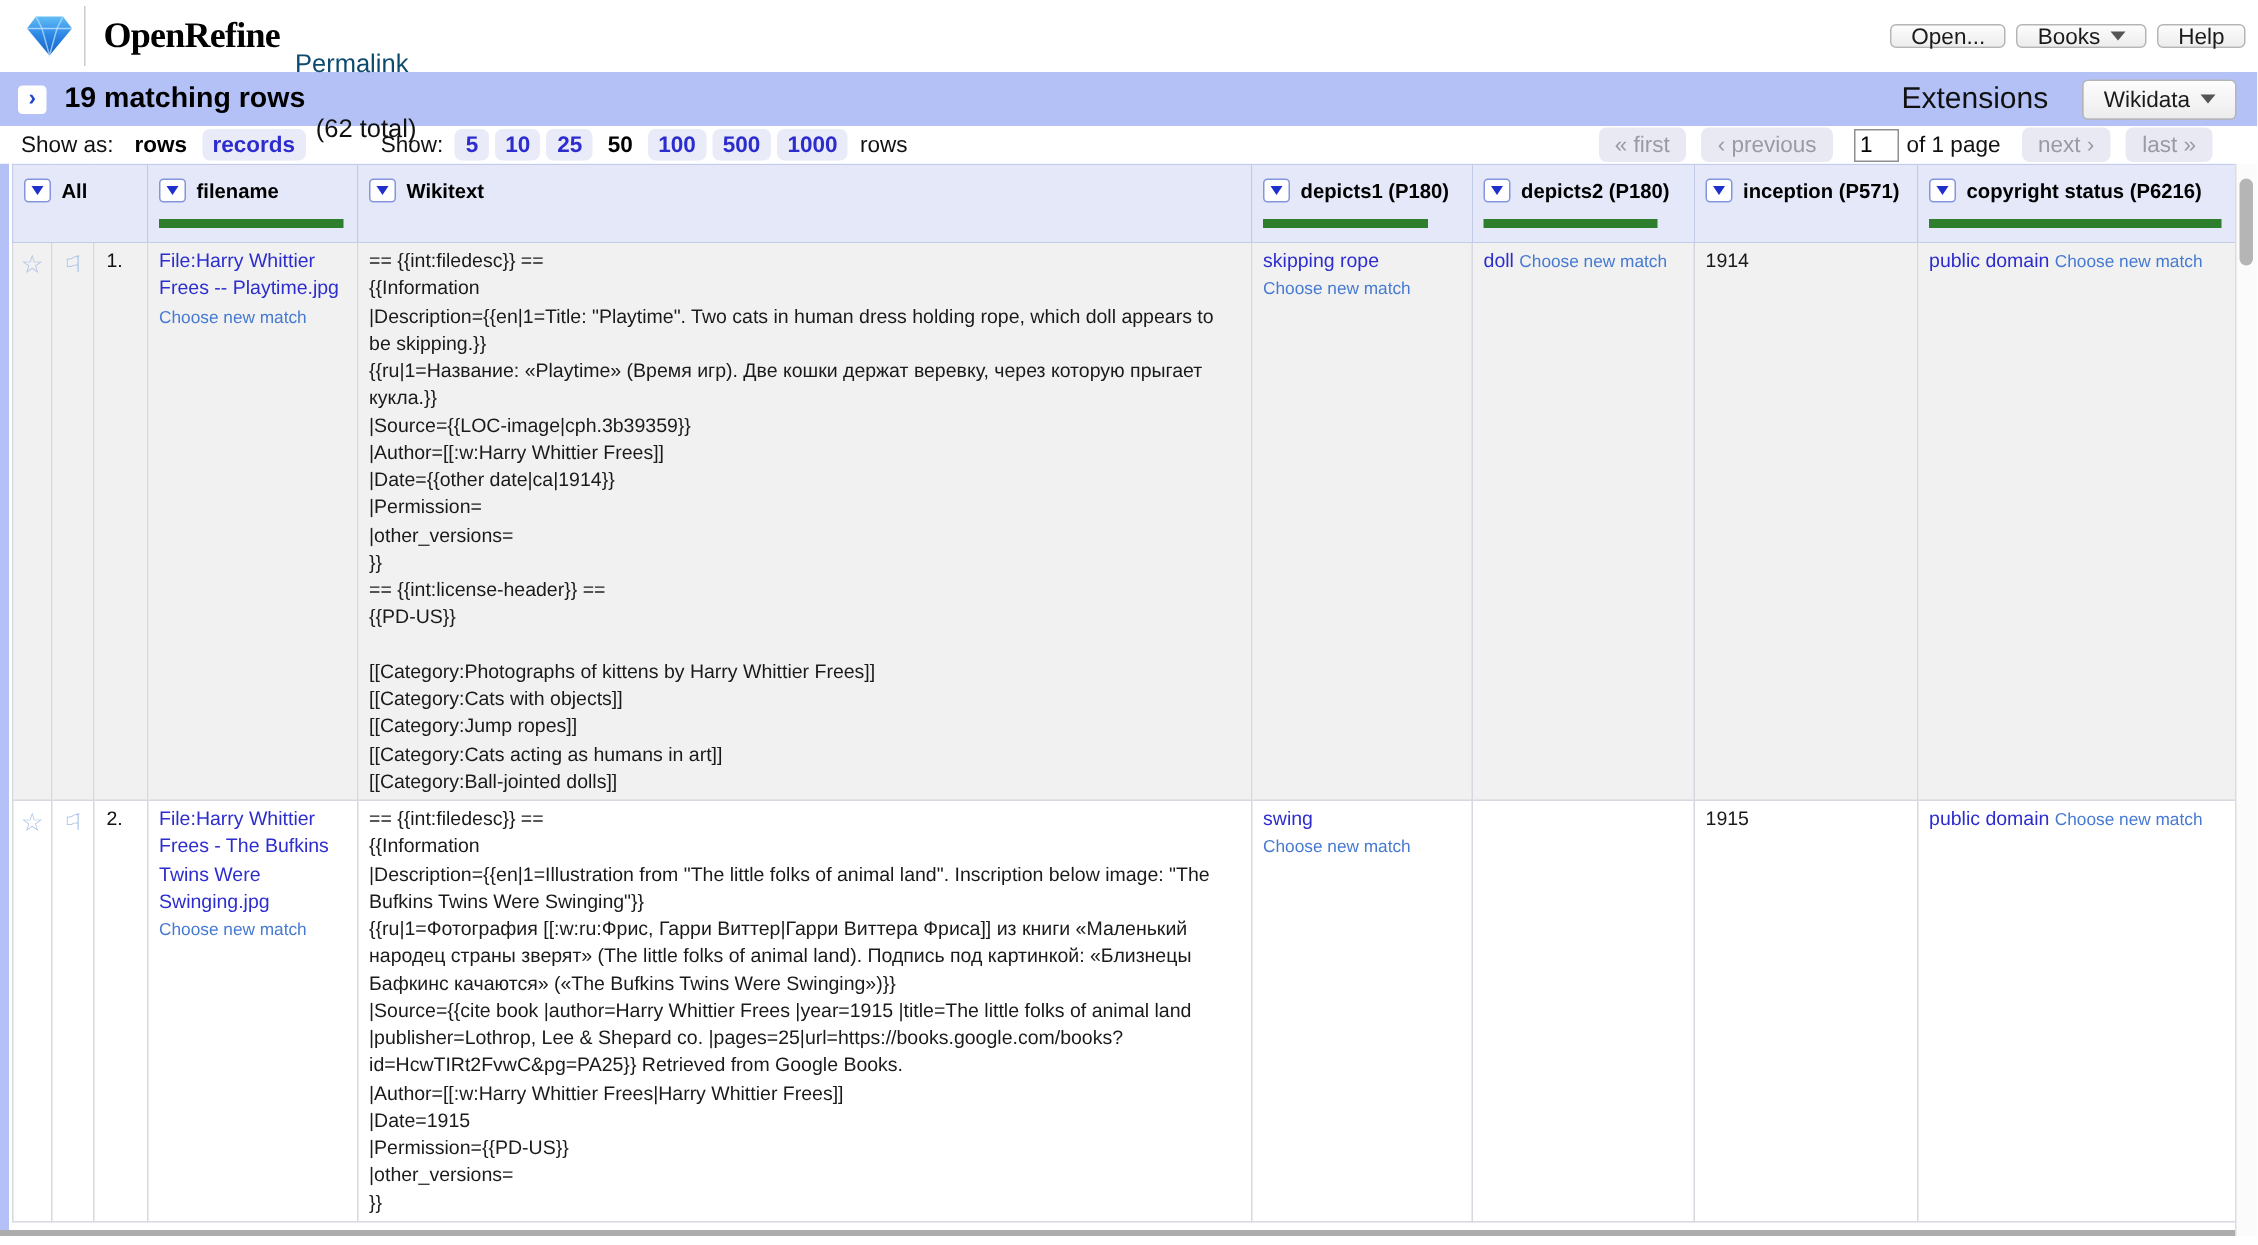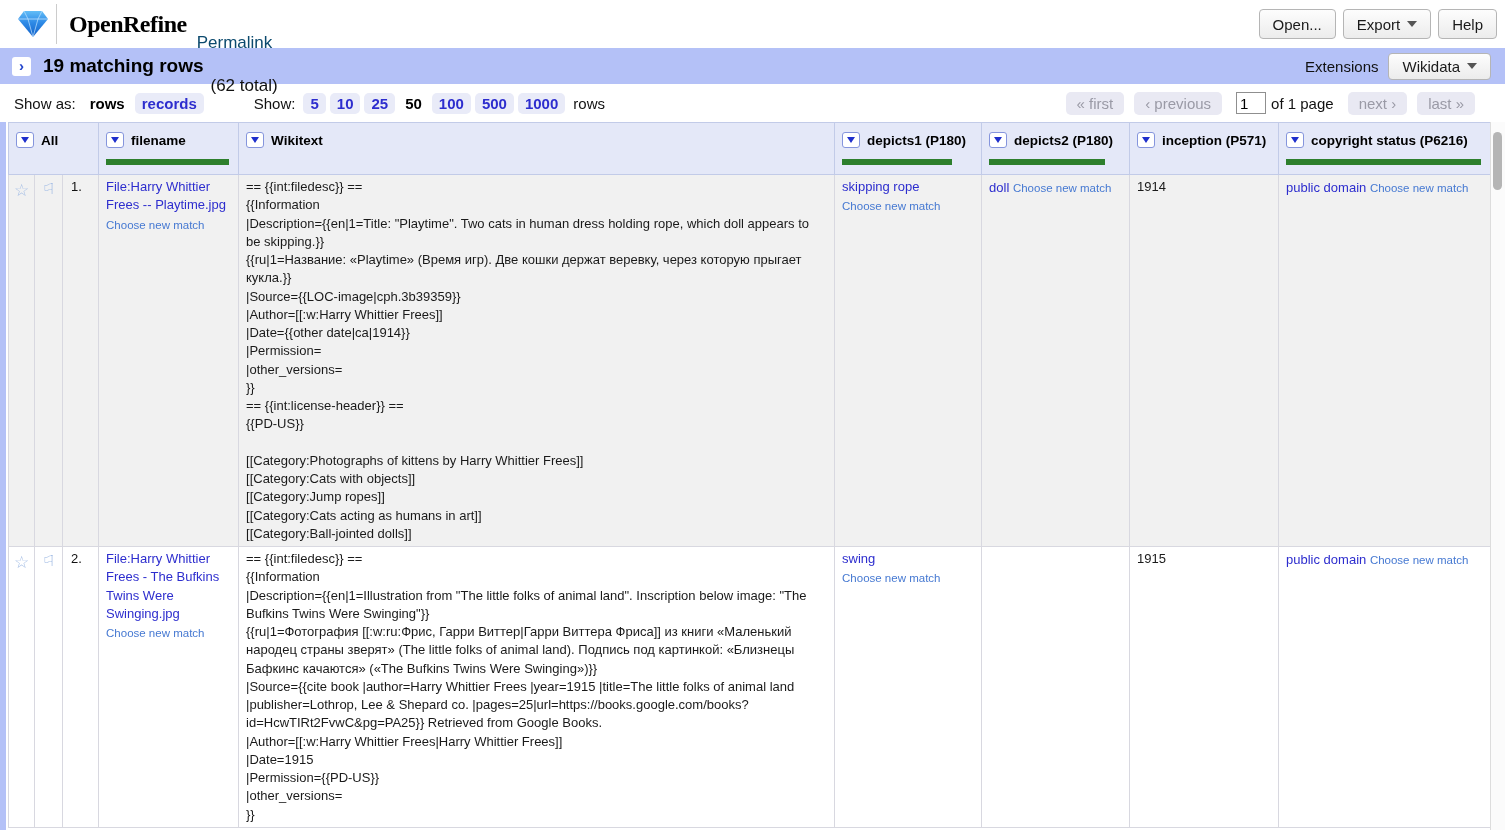--- a/index.html
+++ b/index.html
@@ -22,7 +22,7 @@
   .project-title{font-size:20px;color:#1a1a1a;margin-right:14px;white-space:nowrap;}
   .permalink{font-size:17px;color:#0c4a6e;text-decoration:none;position:relative;top:19px;}
   .header-spacer{flex:1;}
-  .btn{display:inline-flex;align-items:center;gap:7px;background:linear-gradient(#fdfdfd,#ececec);border:1px solid #b5b5b5;border-radius:4px;height:30px;padding:0 13px;font-size:15px;color:#1a1a1a;cursor:pointer;margin-left:7px;white-space:nowrap;}
+  .btn{display:inline-flex;align-items:center;gap:7px;background:linear-gradient(#fdfdfd,#ececec);border:1px solid #b5b5b5;border-radius:4px;height:16px;padding:0 13px;font-size:15px;color:#1a1a1a;cursor:pointer;margin-left:7px;white-space:nowrap;}
   .caret-down{width:0;height:0;border-left:5px solid transparent;border-right:5px solid transparent;border-top:6px solid #555;display:inline-block;}
 
   

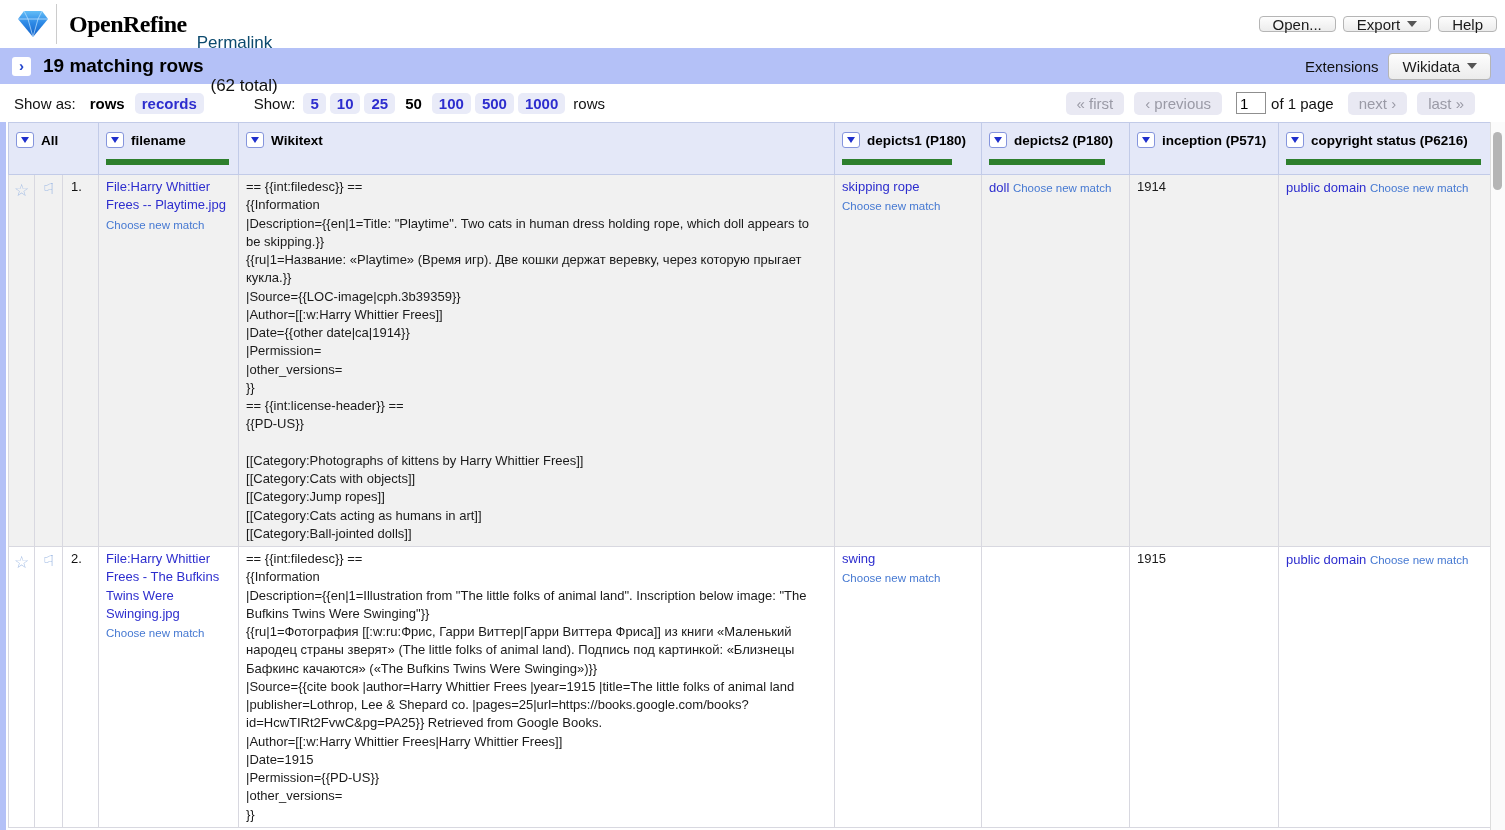--- a/index.html
+++ b/index.html
@@ -108,7 +108,7 @@
         <span>Open...</span>
       </button>
     <button class="btn">
-        <span>Export</span>
+        <span>Books</span>
         <span class="caret-down"></span>
       </button>
     <button class="btn">

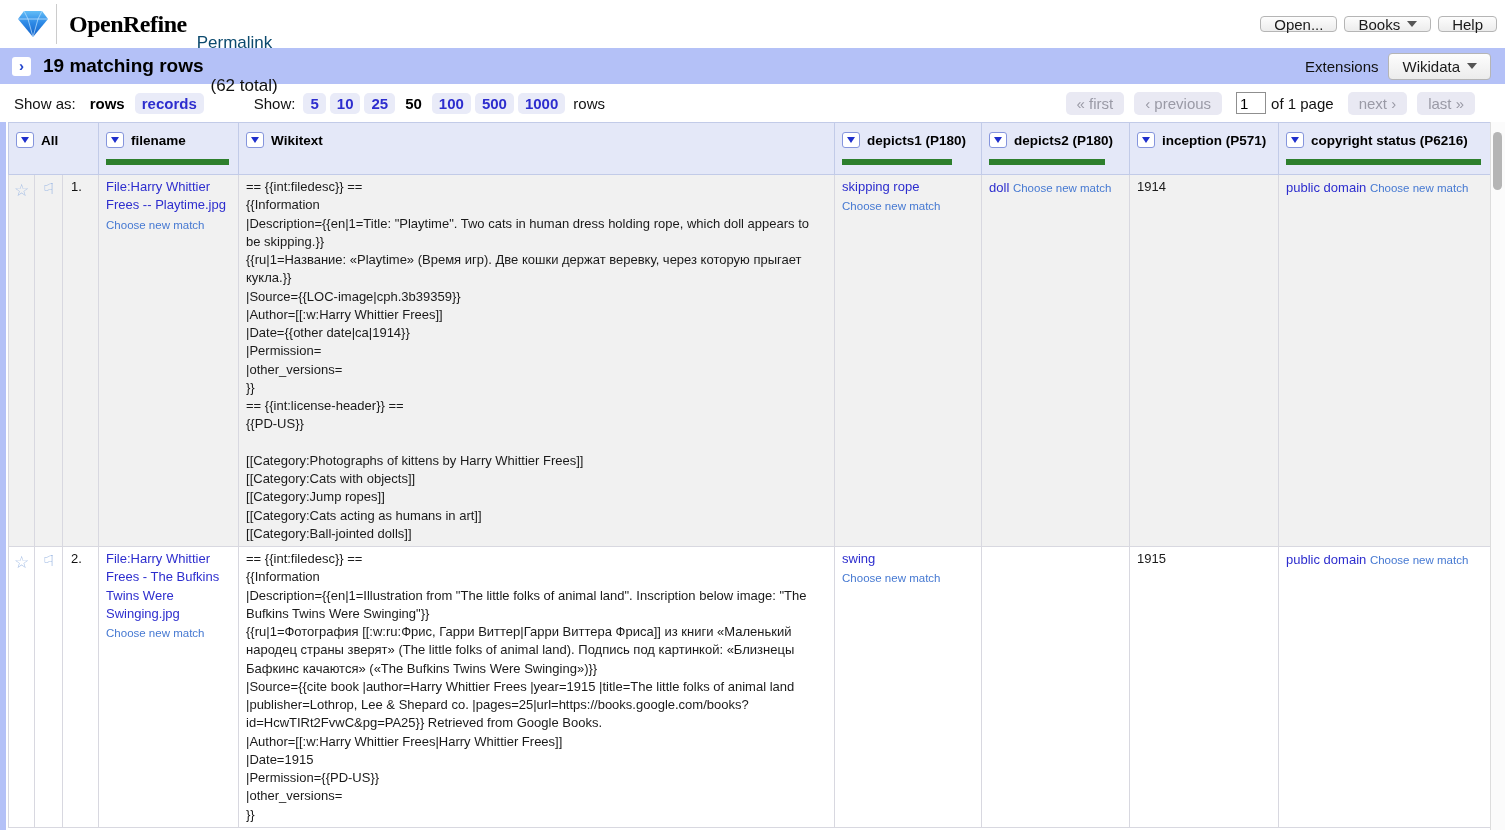--- a/index.html
+++ b/index.html
@@ -32,7 +32,7 @@
   .matching{font-size:19px;font-weight:bold;color:#000;margin-right:7px;}
   .total{font-size:17px;color:#111;margin-top:39px;}
   .summary-spacer{flex:1;}
-  .extensions-label{font-size:15px;color:#111;margin-right:10px;}
+  .extensions-label{font-size:20px;color:#111;margin-right:23px;}
   .ext-btn{height:27px;margin:0 6px 0 0;}
 
   

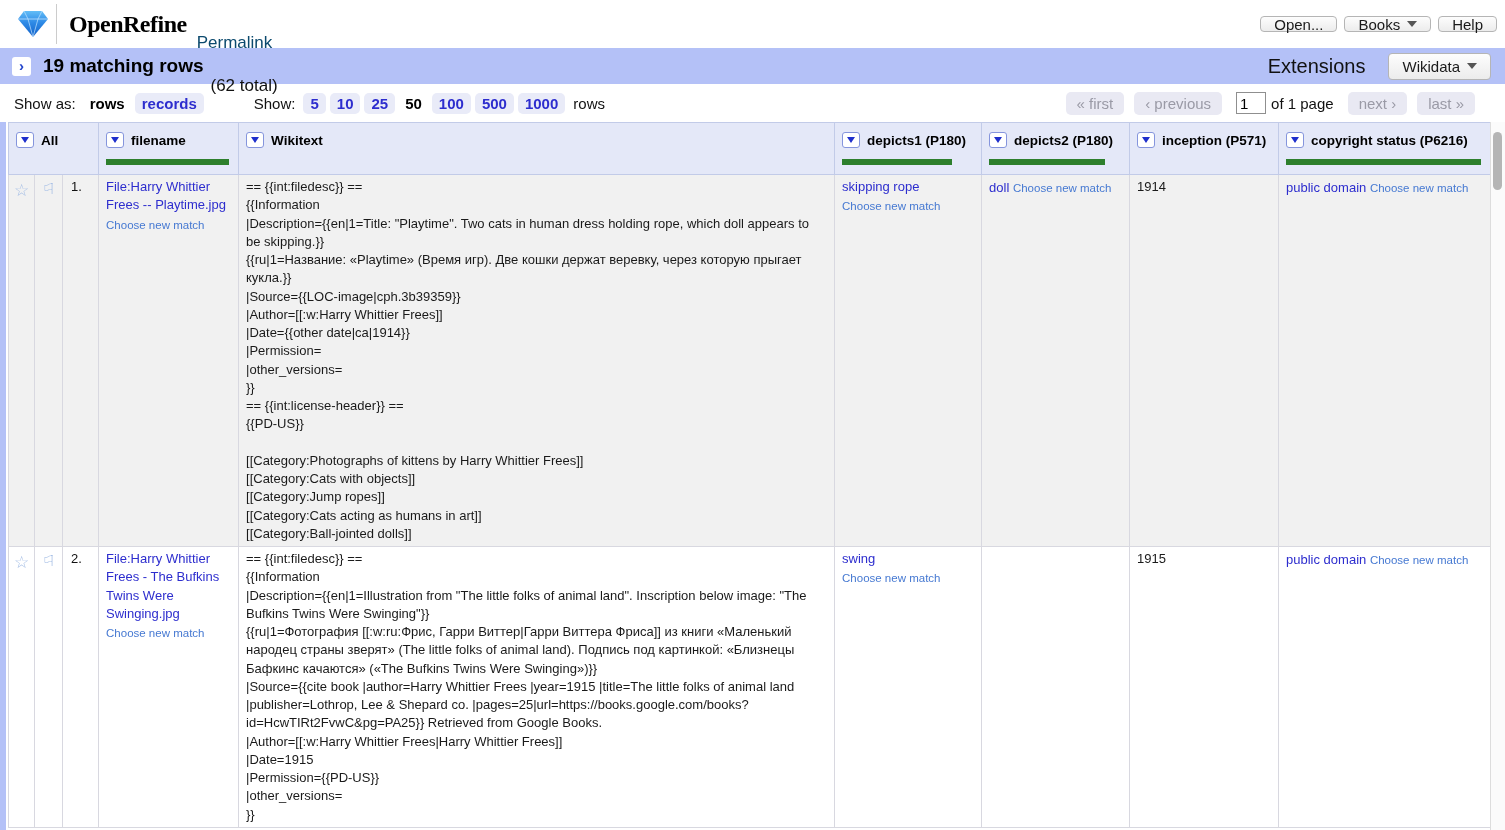--- a/index.html
+++ b/index.html
@@ -36,7 +36,7 @@
   .ext-btn{height:27px;margin:0 6px 0 0;}
 
   
-  .view-bar{height:38px;background:#fff;display:flex;align-items:center;padding:0 8px;font-size:15px;}
+  .view-bar{height:25px;background:#fff;display:flex;align-items:center;padding:0 8px;font-size:15px;}
   .view-label{color:#111;margin:0 6px 0 6px;}
   .pill-link{color:var(--link-blue);background:#e9ebf8;border-radius:5px;padding:2px 7px;margin:0 2px;cursor:pointer;text-decoration:none;font-weight:bold;}
   .selected-opt{color:#000;font-weight:bold;padding:2px 6px;margin:0 2px;}

